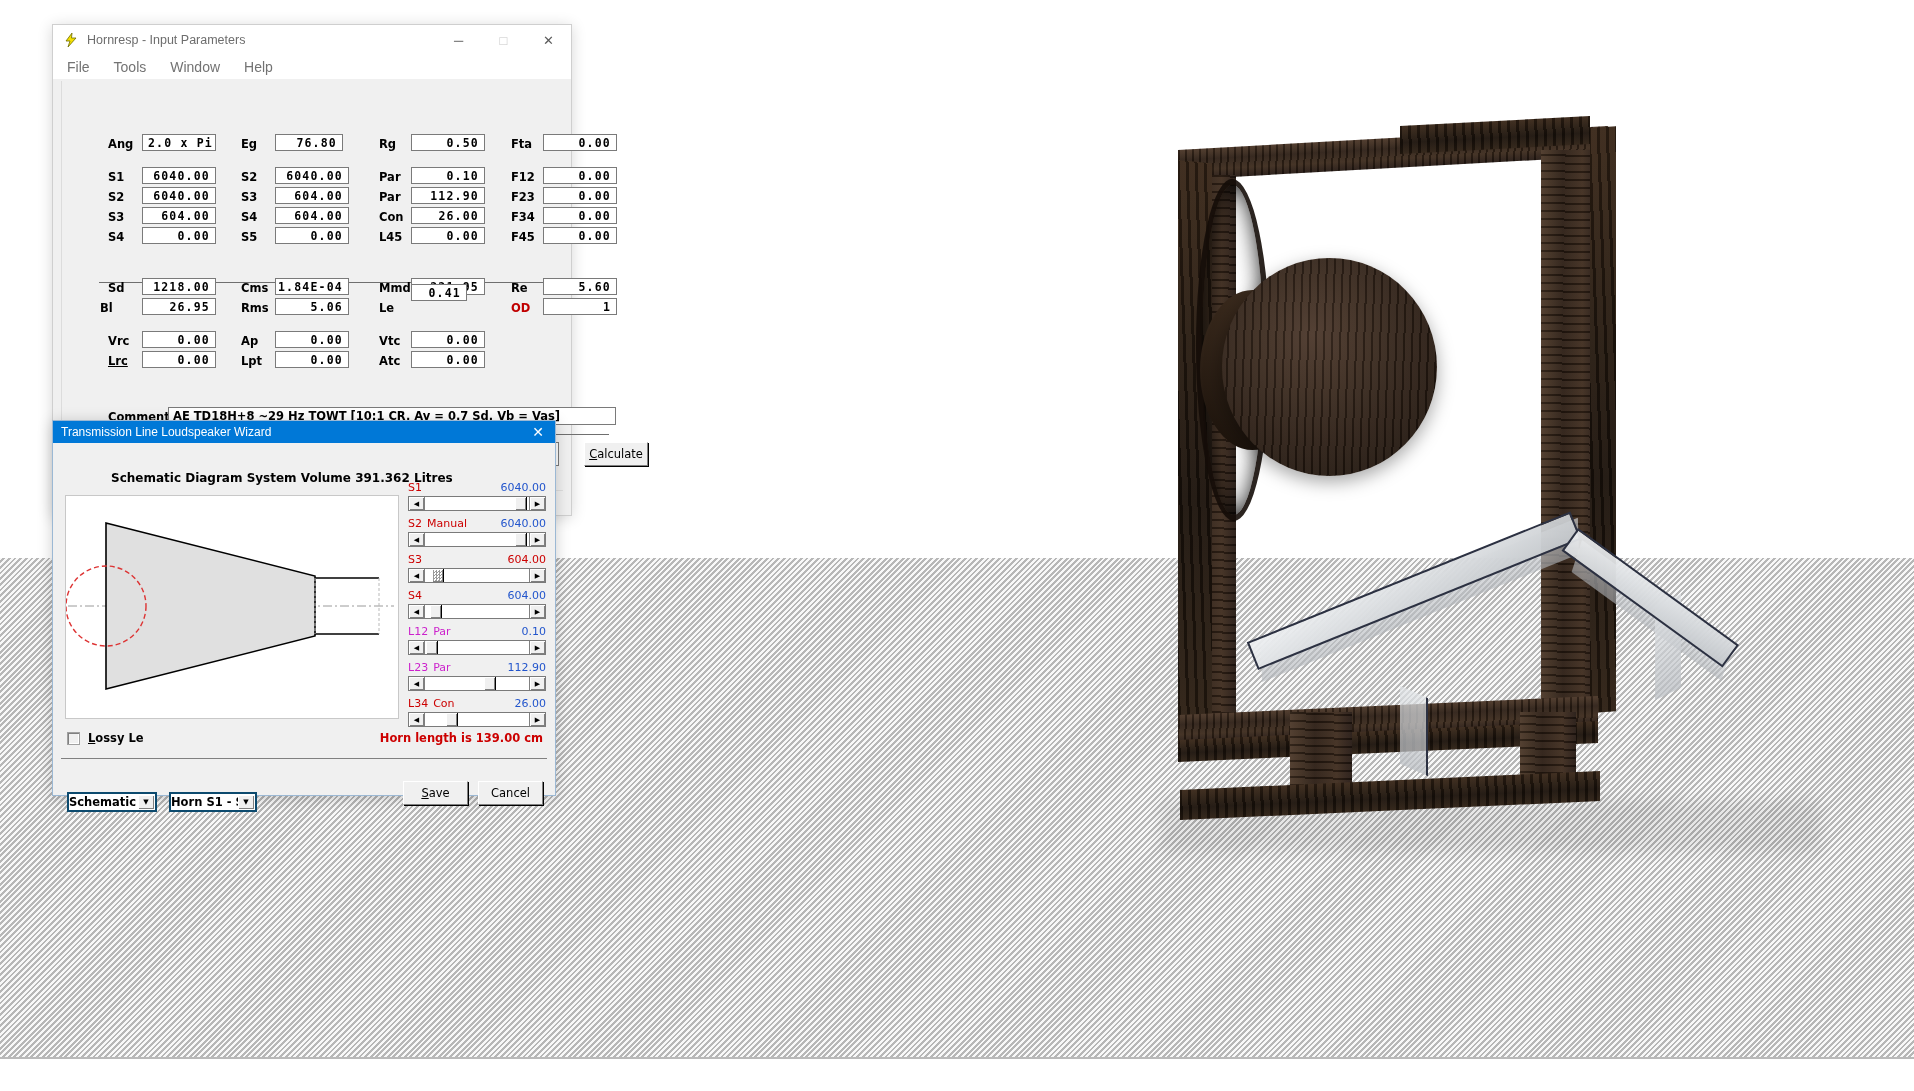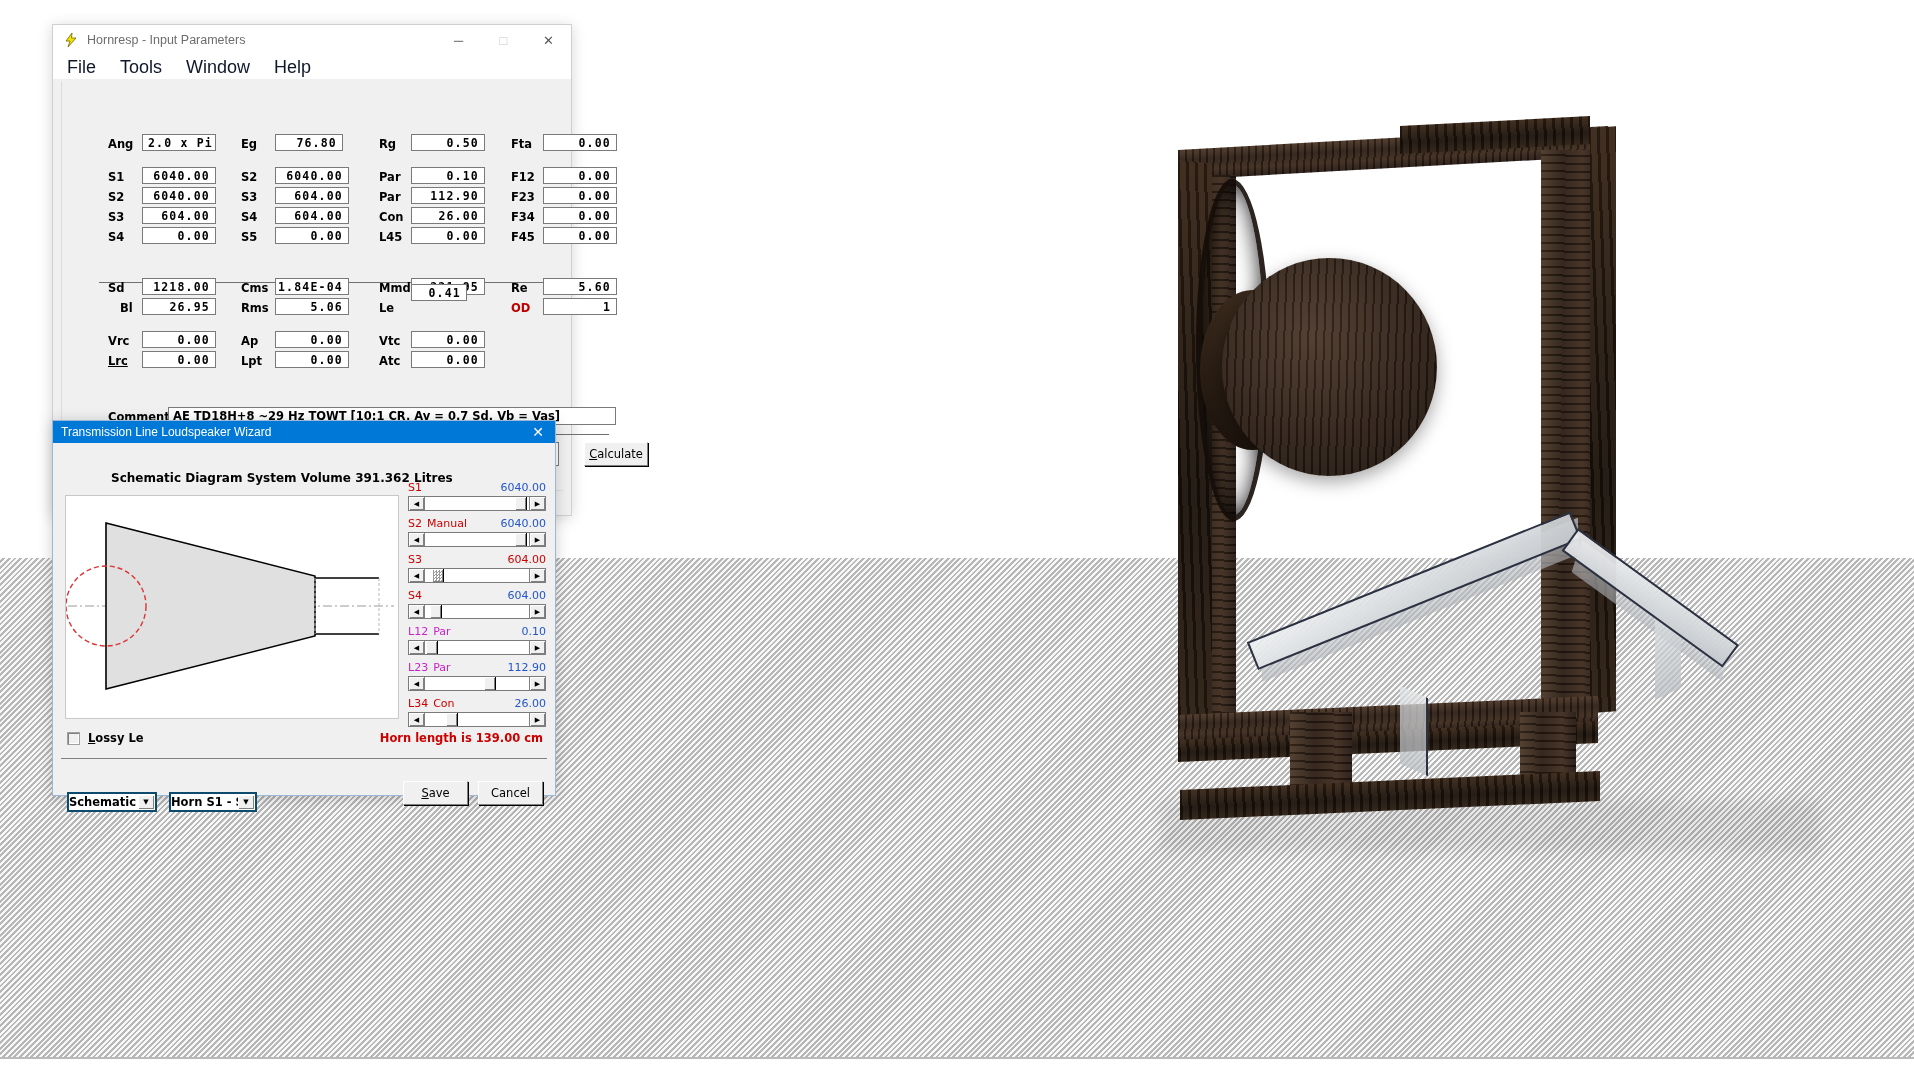--- a/index.html
+++ b/index.html
@@ -118,7 +118,7 @@
   .wbtn{width:45px;height:30px;display:flex;align-items:center;justify-content:center;color:#5a5a5a;font-size:13px;}
   #hr-winbtns{position:absolute;right:0;top:0;display:flex;}
   #hr-menubar{height:24px;background:#ffffff;display:flex;align-items:center;padding-left:10px;gap:16px;}
-  .menu-item{font-size:18px;color:#0f172a;padding:1px 4px;}
+  .menu-item{font-size:14px;color:#737373;padding:1px 4px;}
   #hr-body{position:absolute;left:0;top:54px;right:0;bottom:0;background:#f0f0f0;}
   #hr-client{position:absolute;left:8px;top:2px;right:8px;bottom:28px;background:#f0f0f0;border-left:1px solid #dcdcdc;}
   #hr-statusbar{position:absolute;left:8px;right:8px;bottom:6px;height:18px;background:#f0f0f0;border-top:1px solid #dedede;border-left:1px solid #dedede;}

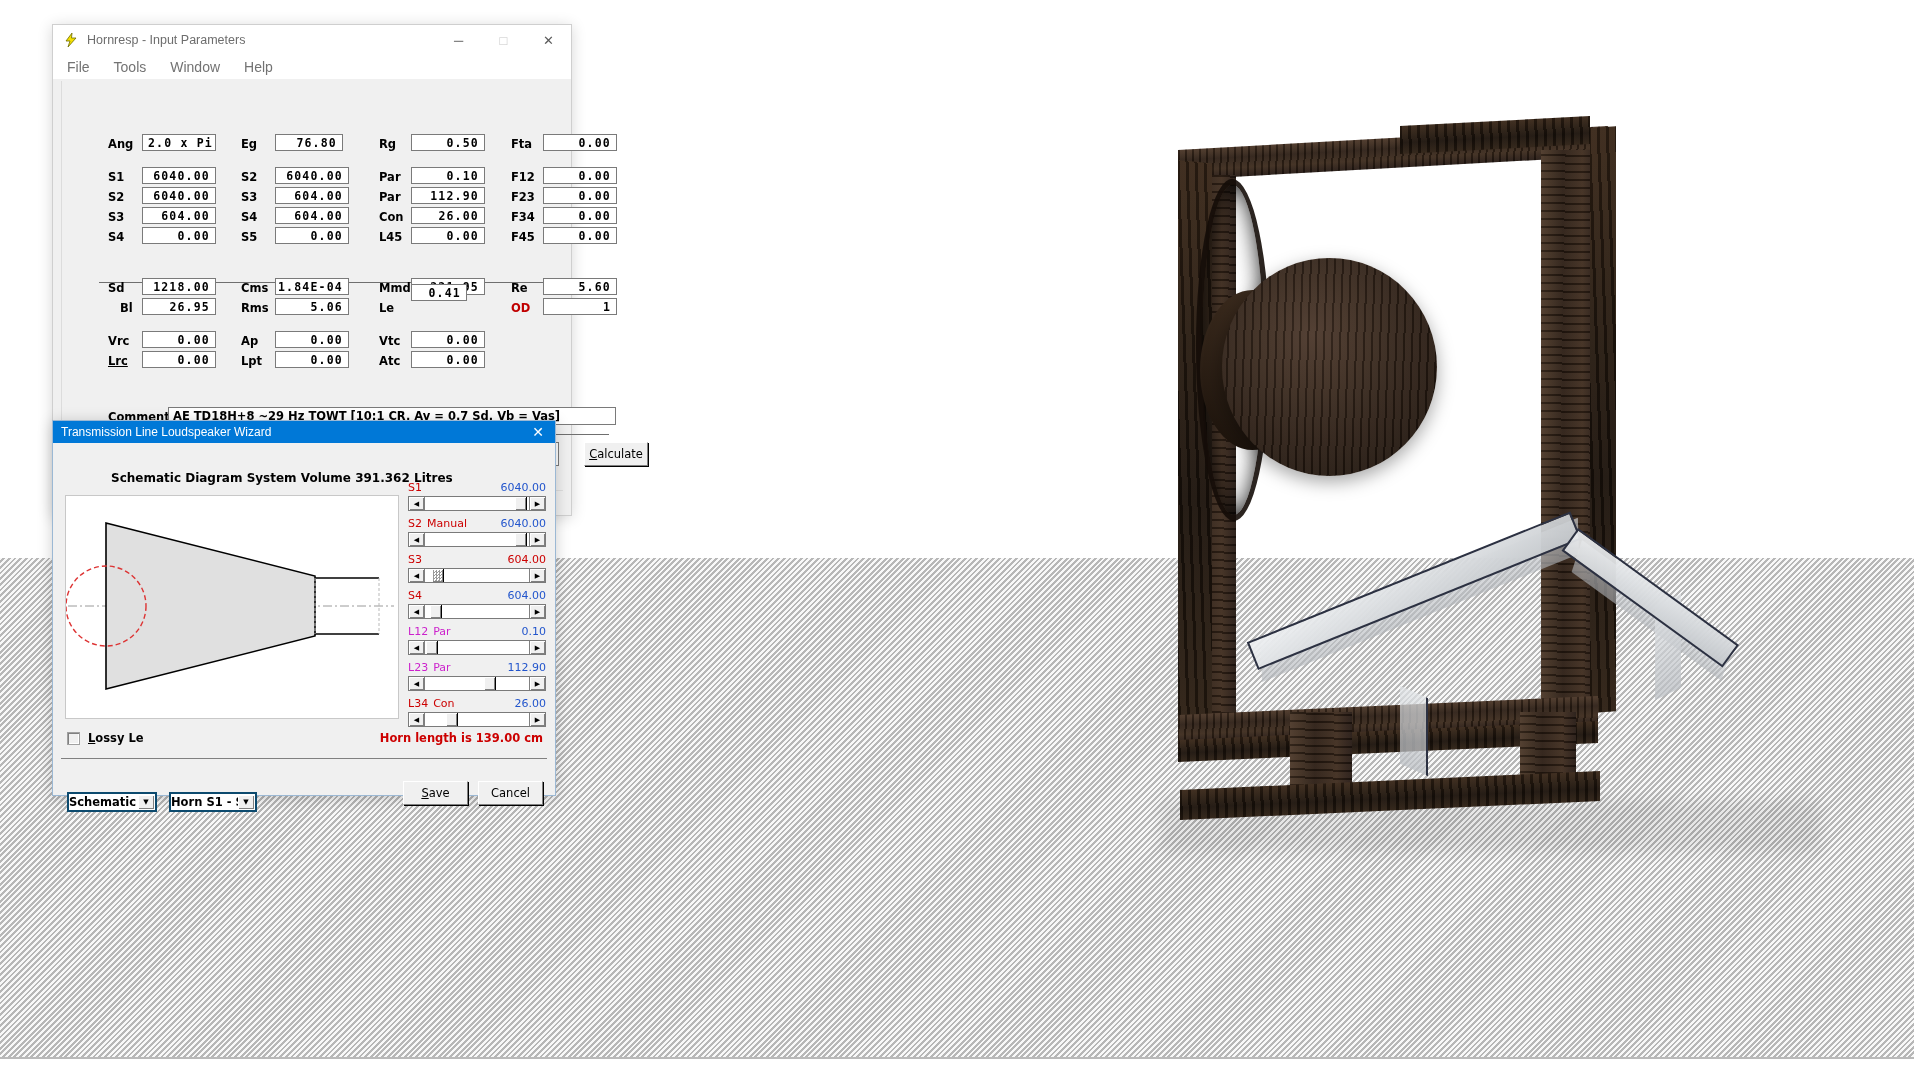--- a/index.html
+++ b/index.html
@@ -336,7 +336,7 @@
         <div class="pfield" style="position: absolute; left: 358px; top: 199px; width: 74px;">221.95</div>
         <div class="plabel" style="position: absolute; left: 458px; top: 202px;">Re</div>
         <div class="pfield" style="position: absolute; left: 490px; top: 199px; width: 74px;">5.60</div>
-        <div class="plabel" style="position: absolute; left: 67px; top: 222px;">Bl</div>
+        <div class="plabel" style="position: absolute; left: 47px; top: 222px;">Bl</div>
         <div class="pfield" style="position: absolute; left: 89px; top: 219px; width: 74px;">26.95</div>
         <div class="plabel" style="position: absolute; left: 188px; top: 222px;">Rms</div>
         <div class="pfield" style="position: absolute; left: 222px; top: 219px; width: 74px;">5.06</div>

